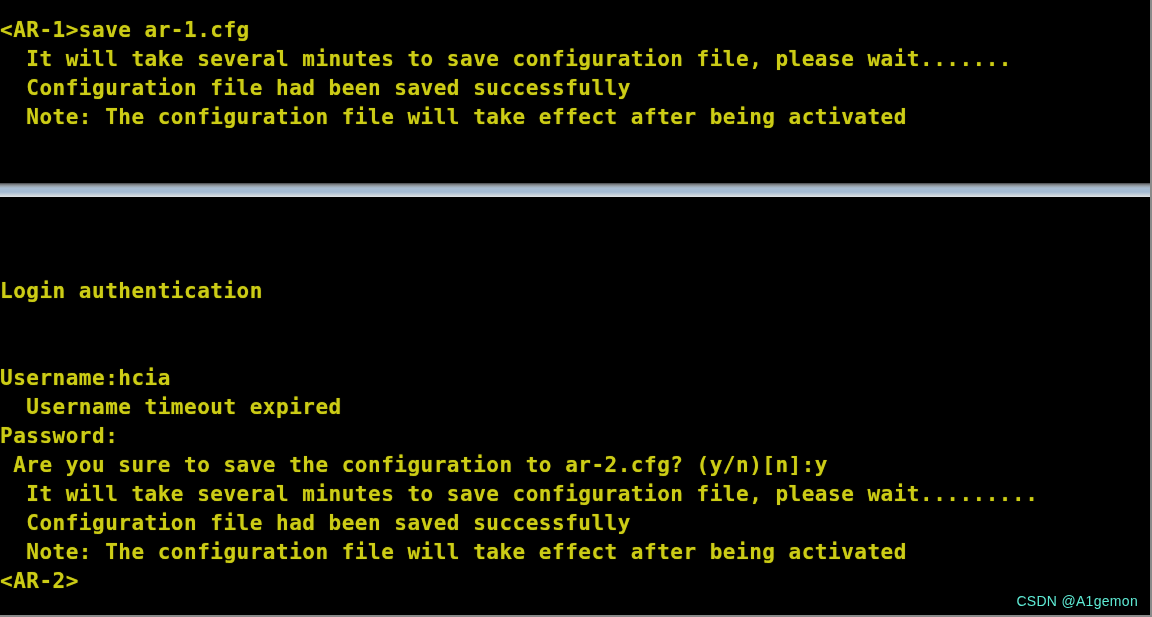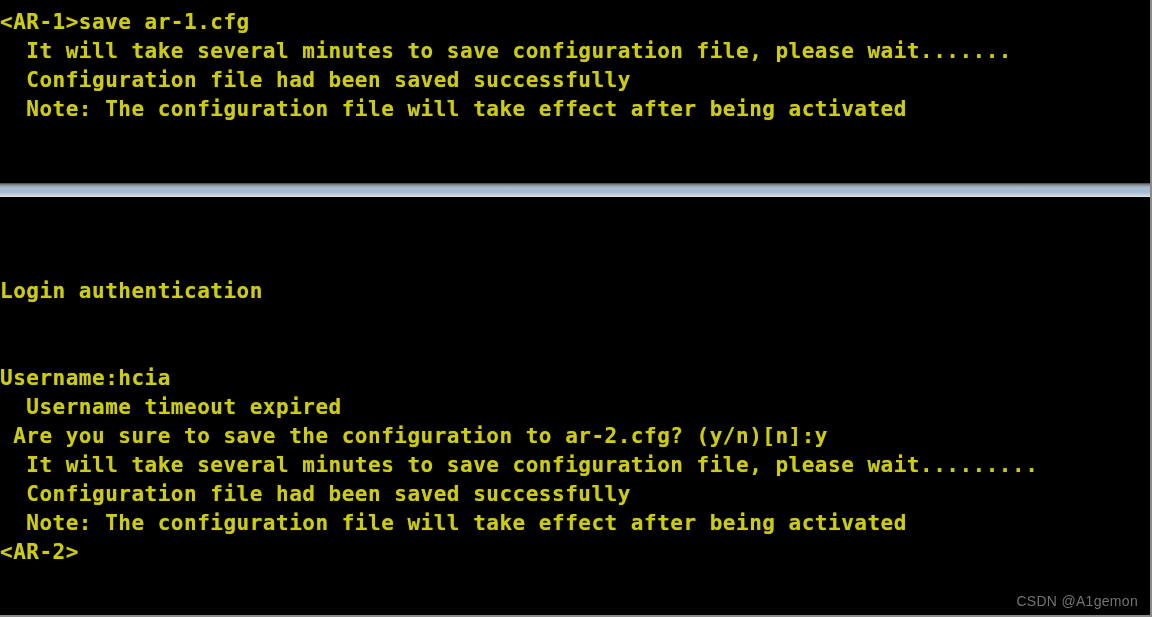--- a/index.html
+++ b/index.html
@@ -36,7 +36,7 @@
 
   .console-top {
     height: 183px;
-    padding-top: 8px;
+    padding-top: 16px;
     box-sizing: border-box;
   }
 

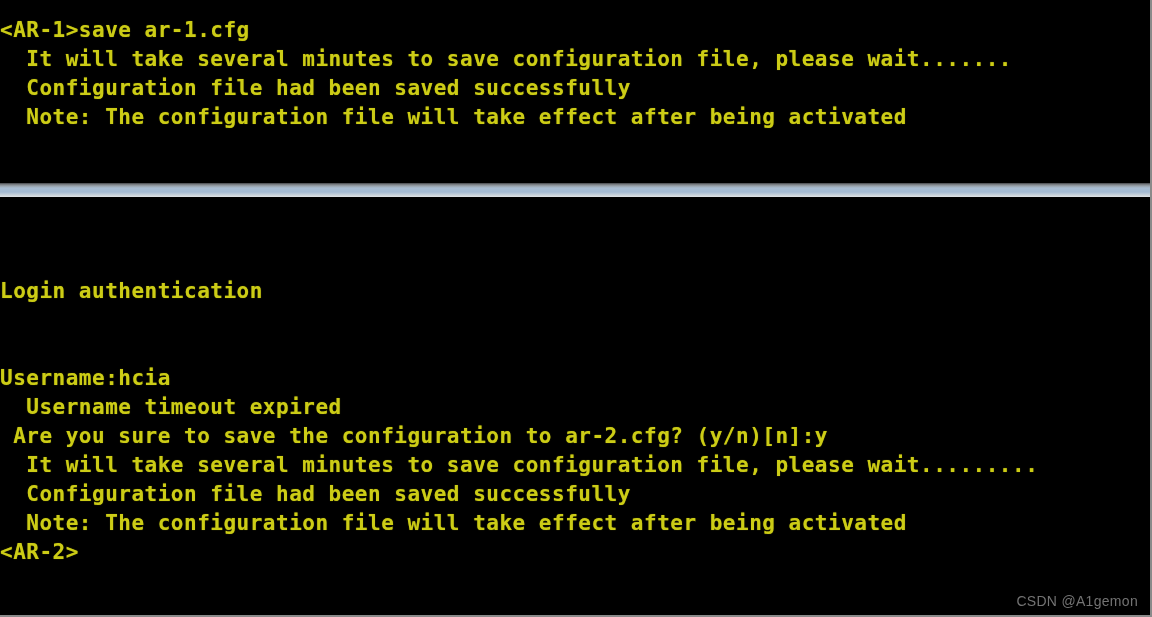--- a/index.html
+++ b/index.html
@@ -110,6 +110,7 @@
     <div class="line blank"></div>
     <div class="line">Username:hcia</div>
     <div class="line">  Username timeout expired</div>
+    <div class="line">Password:</div>
     <div class="line"> Are you sure to save the configuration to ar-2.cfg? (y/n)[n]:y</div>
     <div class="line">  It will take several minutes to save configuration file, please wait.........</div>
     <div class="line">  Configuration file had been saved successfully</div>

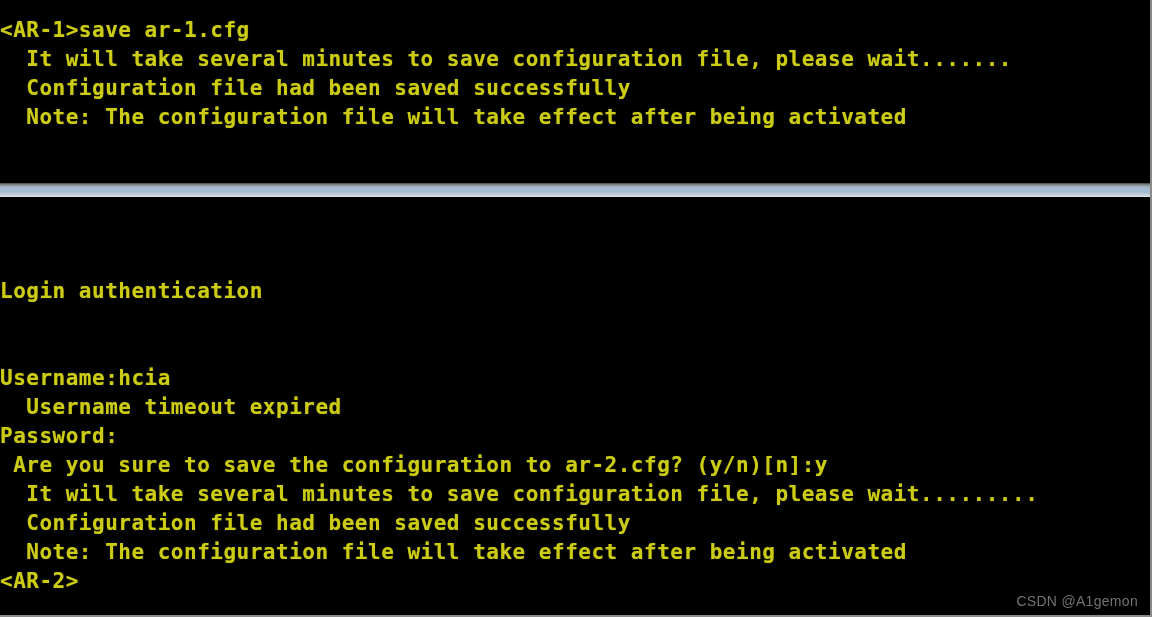--- a/index.html
+++ b/index.html
@@ -83,7 +83,7 @@
     bottom: 6px;
     font-family: "Liberation Sans", sans-serif;
     font-size: 14px;
-    color: #737373;
+    color: #5eead4;
     letter-spacing: 0.3px;
     white-space: pre;
   }

